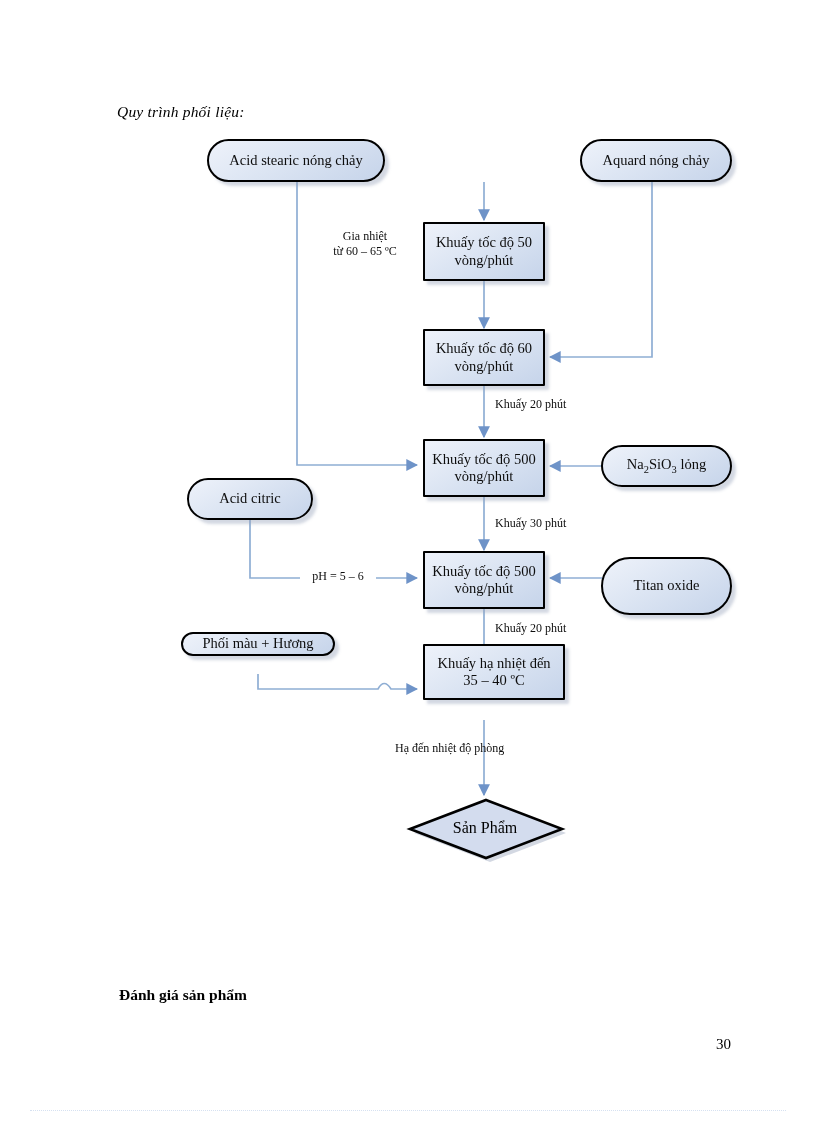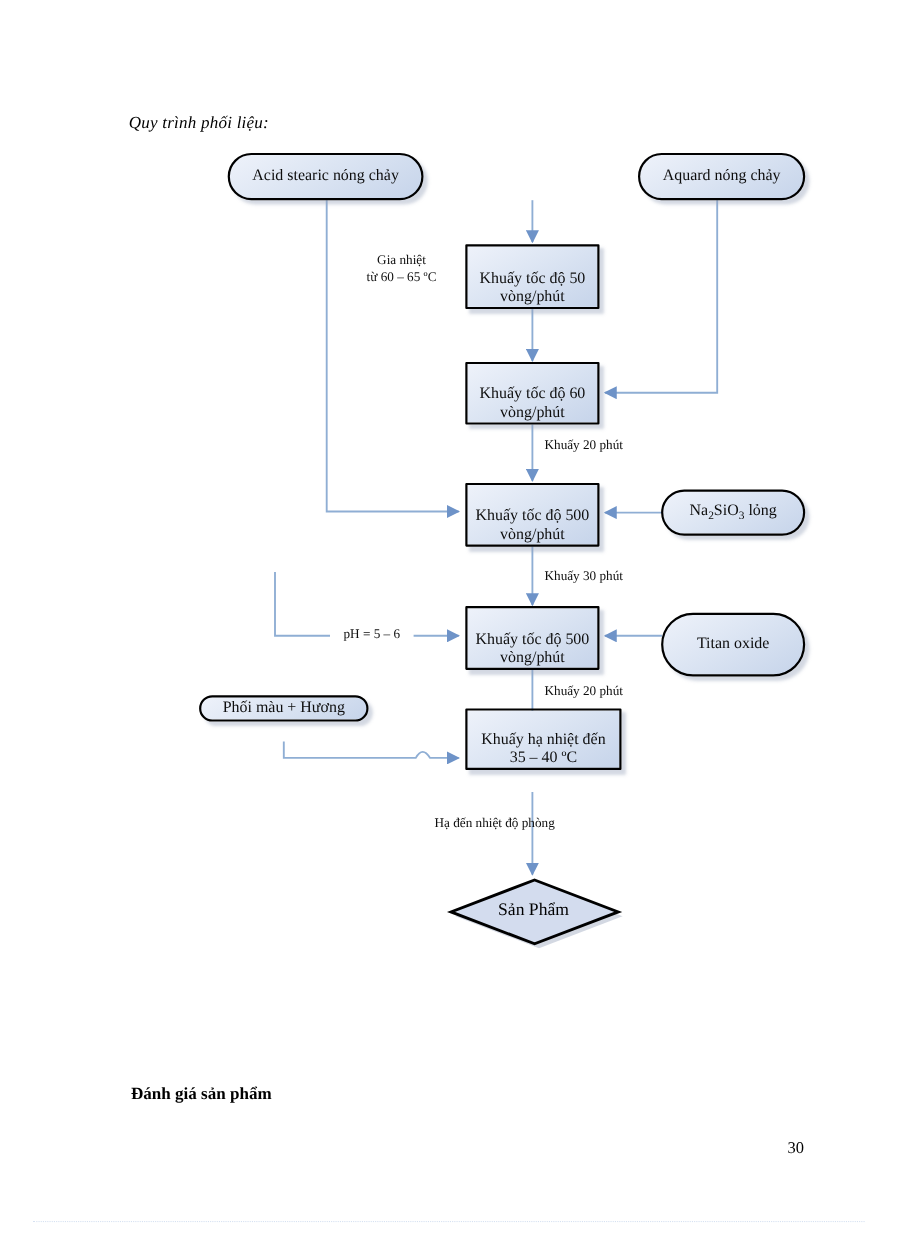--- a/index.html
+++ b/index.html
@@ -82,7 +82,6 @@
     border-radius: 1px;
     border-width: 2.4px;
     padding: 0 6px;
-    align-items: flex-end;
   }
   .node .node-label { display: block; }
 

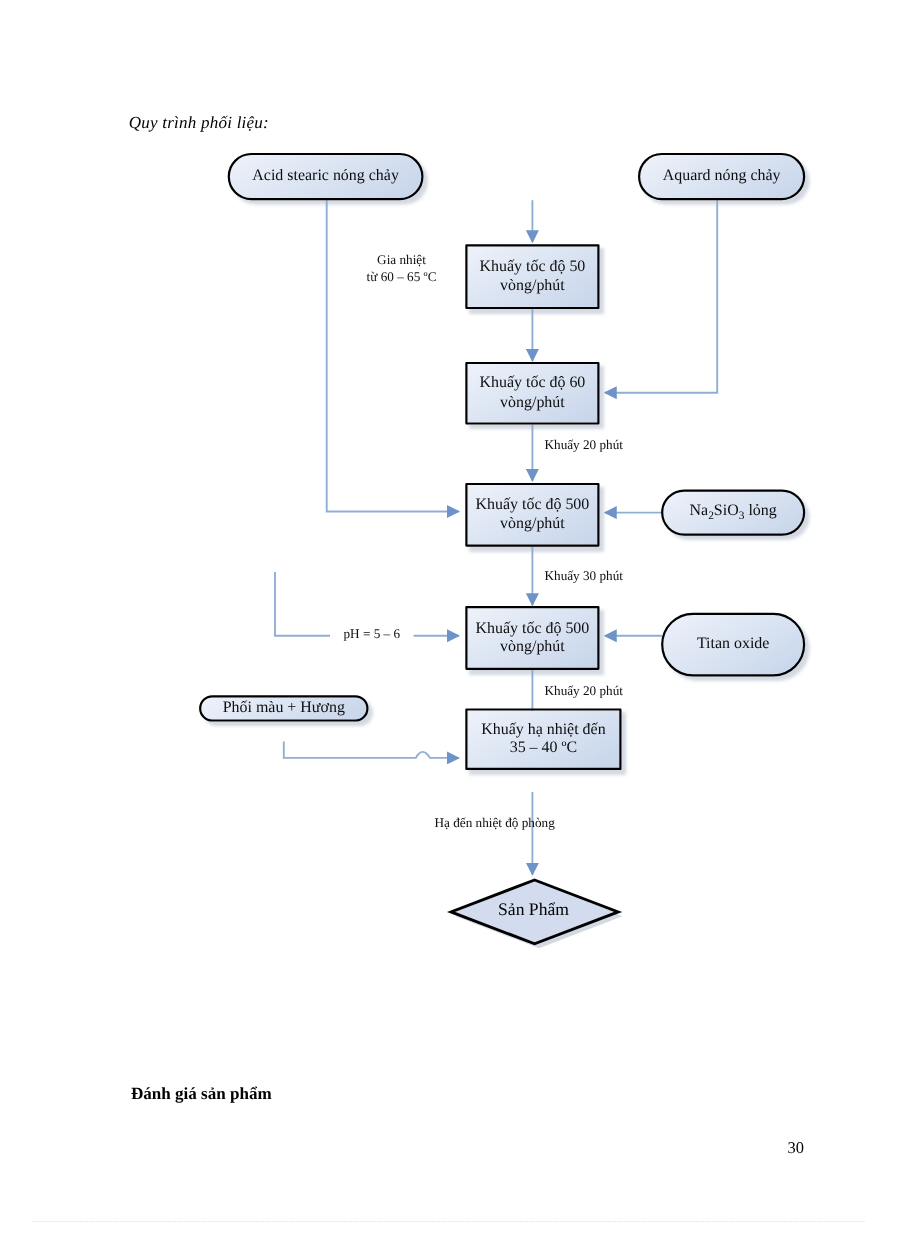--- a/index.html
+++ b/index.html
@@ -204,6 +204,9 @@
     <span class="node-label"><span>Na</span><sub>2</sub><span>SiO</span><sub>3</sub><span> lỏng</span></span>
   </div>
 
+  <div class="node terminator" style="left:187px; top:478px; width:126px; height:42px;">
+    <span class="node-label">Acid citric</span>
+  </div>
 
   <div class="node terminator" style="left:601px; top:557px; width:131px; height:58px;">
     <span class="node-label">Titan oxide</span>

